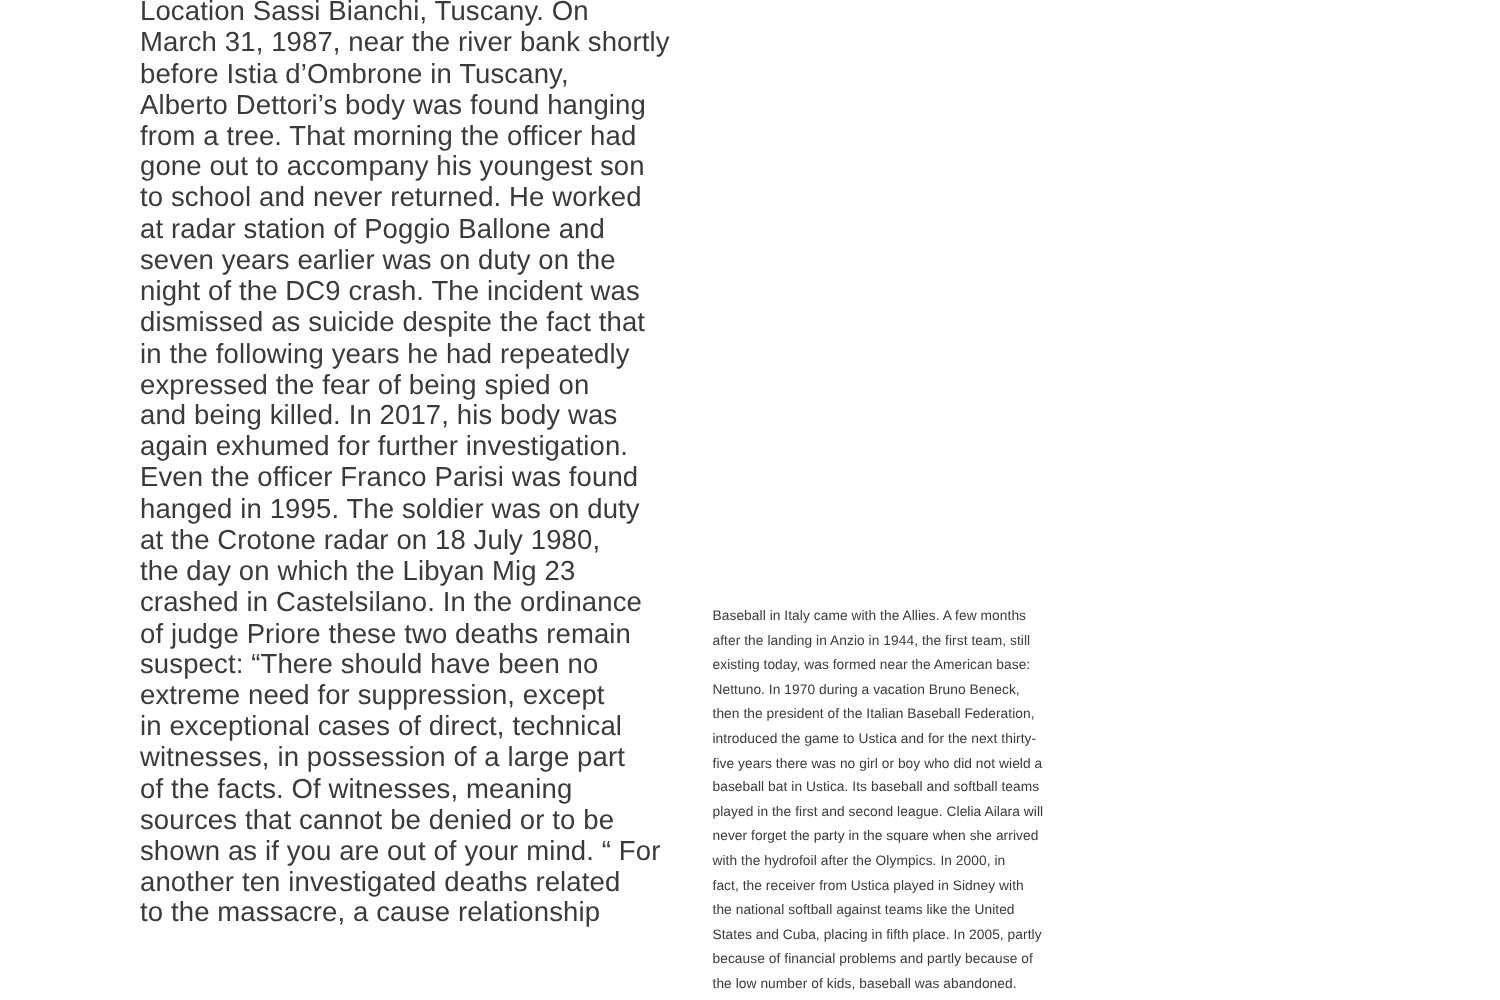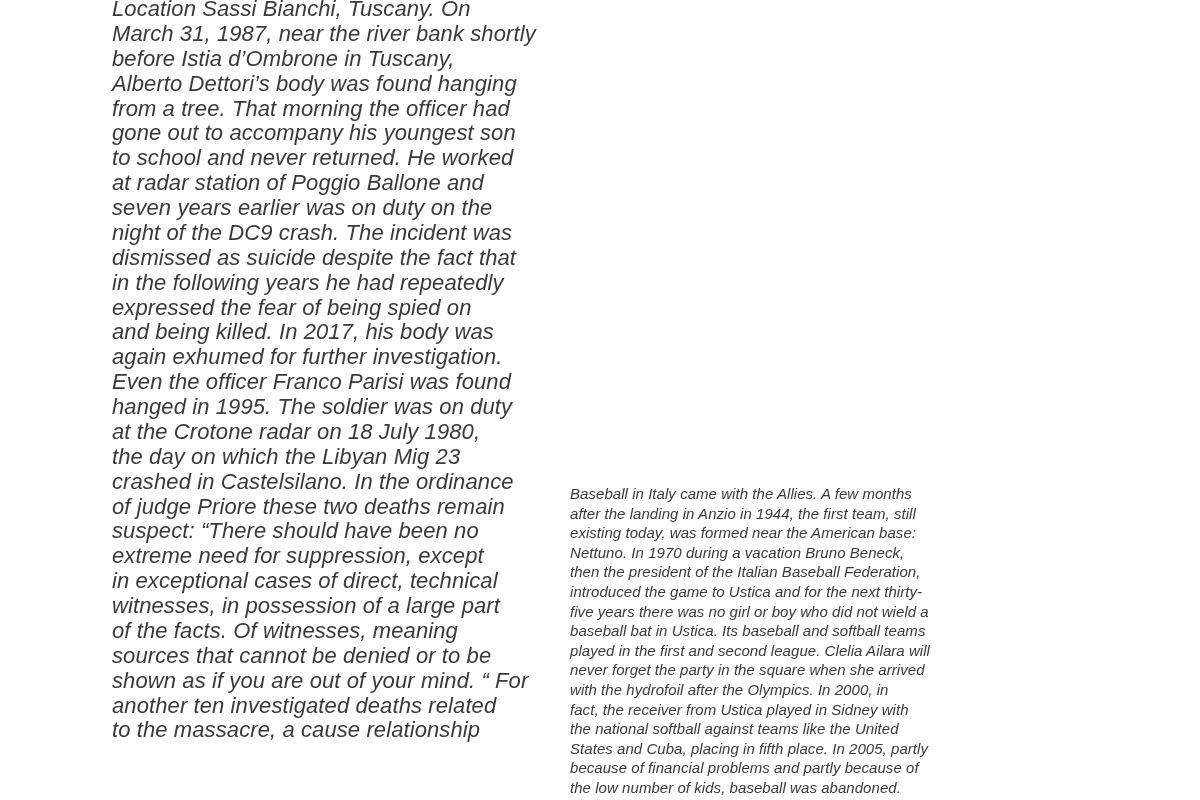--- a/index.html
+++ b/index.html
@@ -15,7 +15,6 @@
     overflow: hidden;
     font-family: "Liberation Sans", sans-serif;
     color: #3a3a3a;
-    font-style: italic;
   }
   .text-col {
     position: absolute;

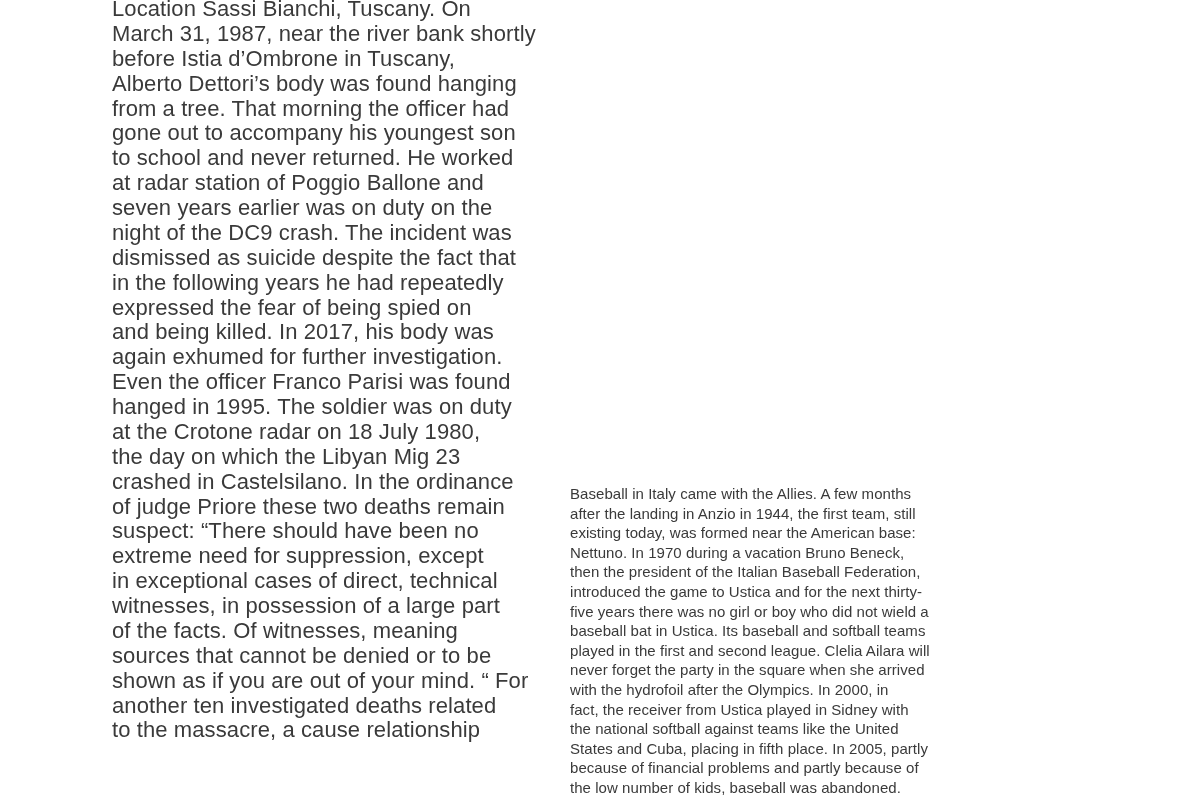--- a/index.html
+++ b/index.html
@@ -31,7 +31,7 @@
   .text-col.right {
     left: 570px;
     top: 484px;
-    font-size: 15px;
+    font-size: 11px;
     line-height: 19.6px;
     letter-spacing: 0.05px;
   }

